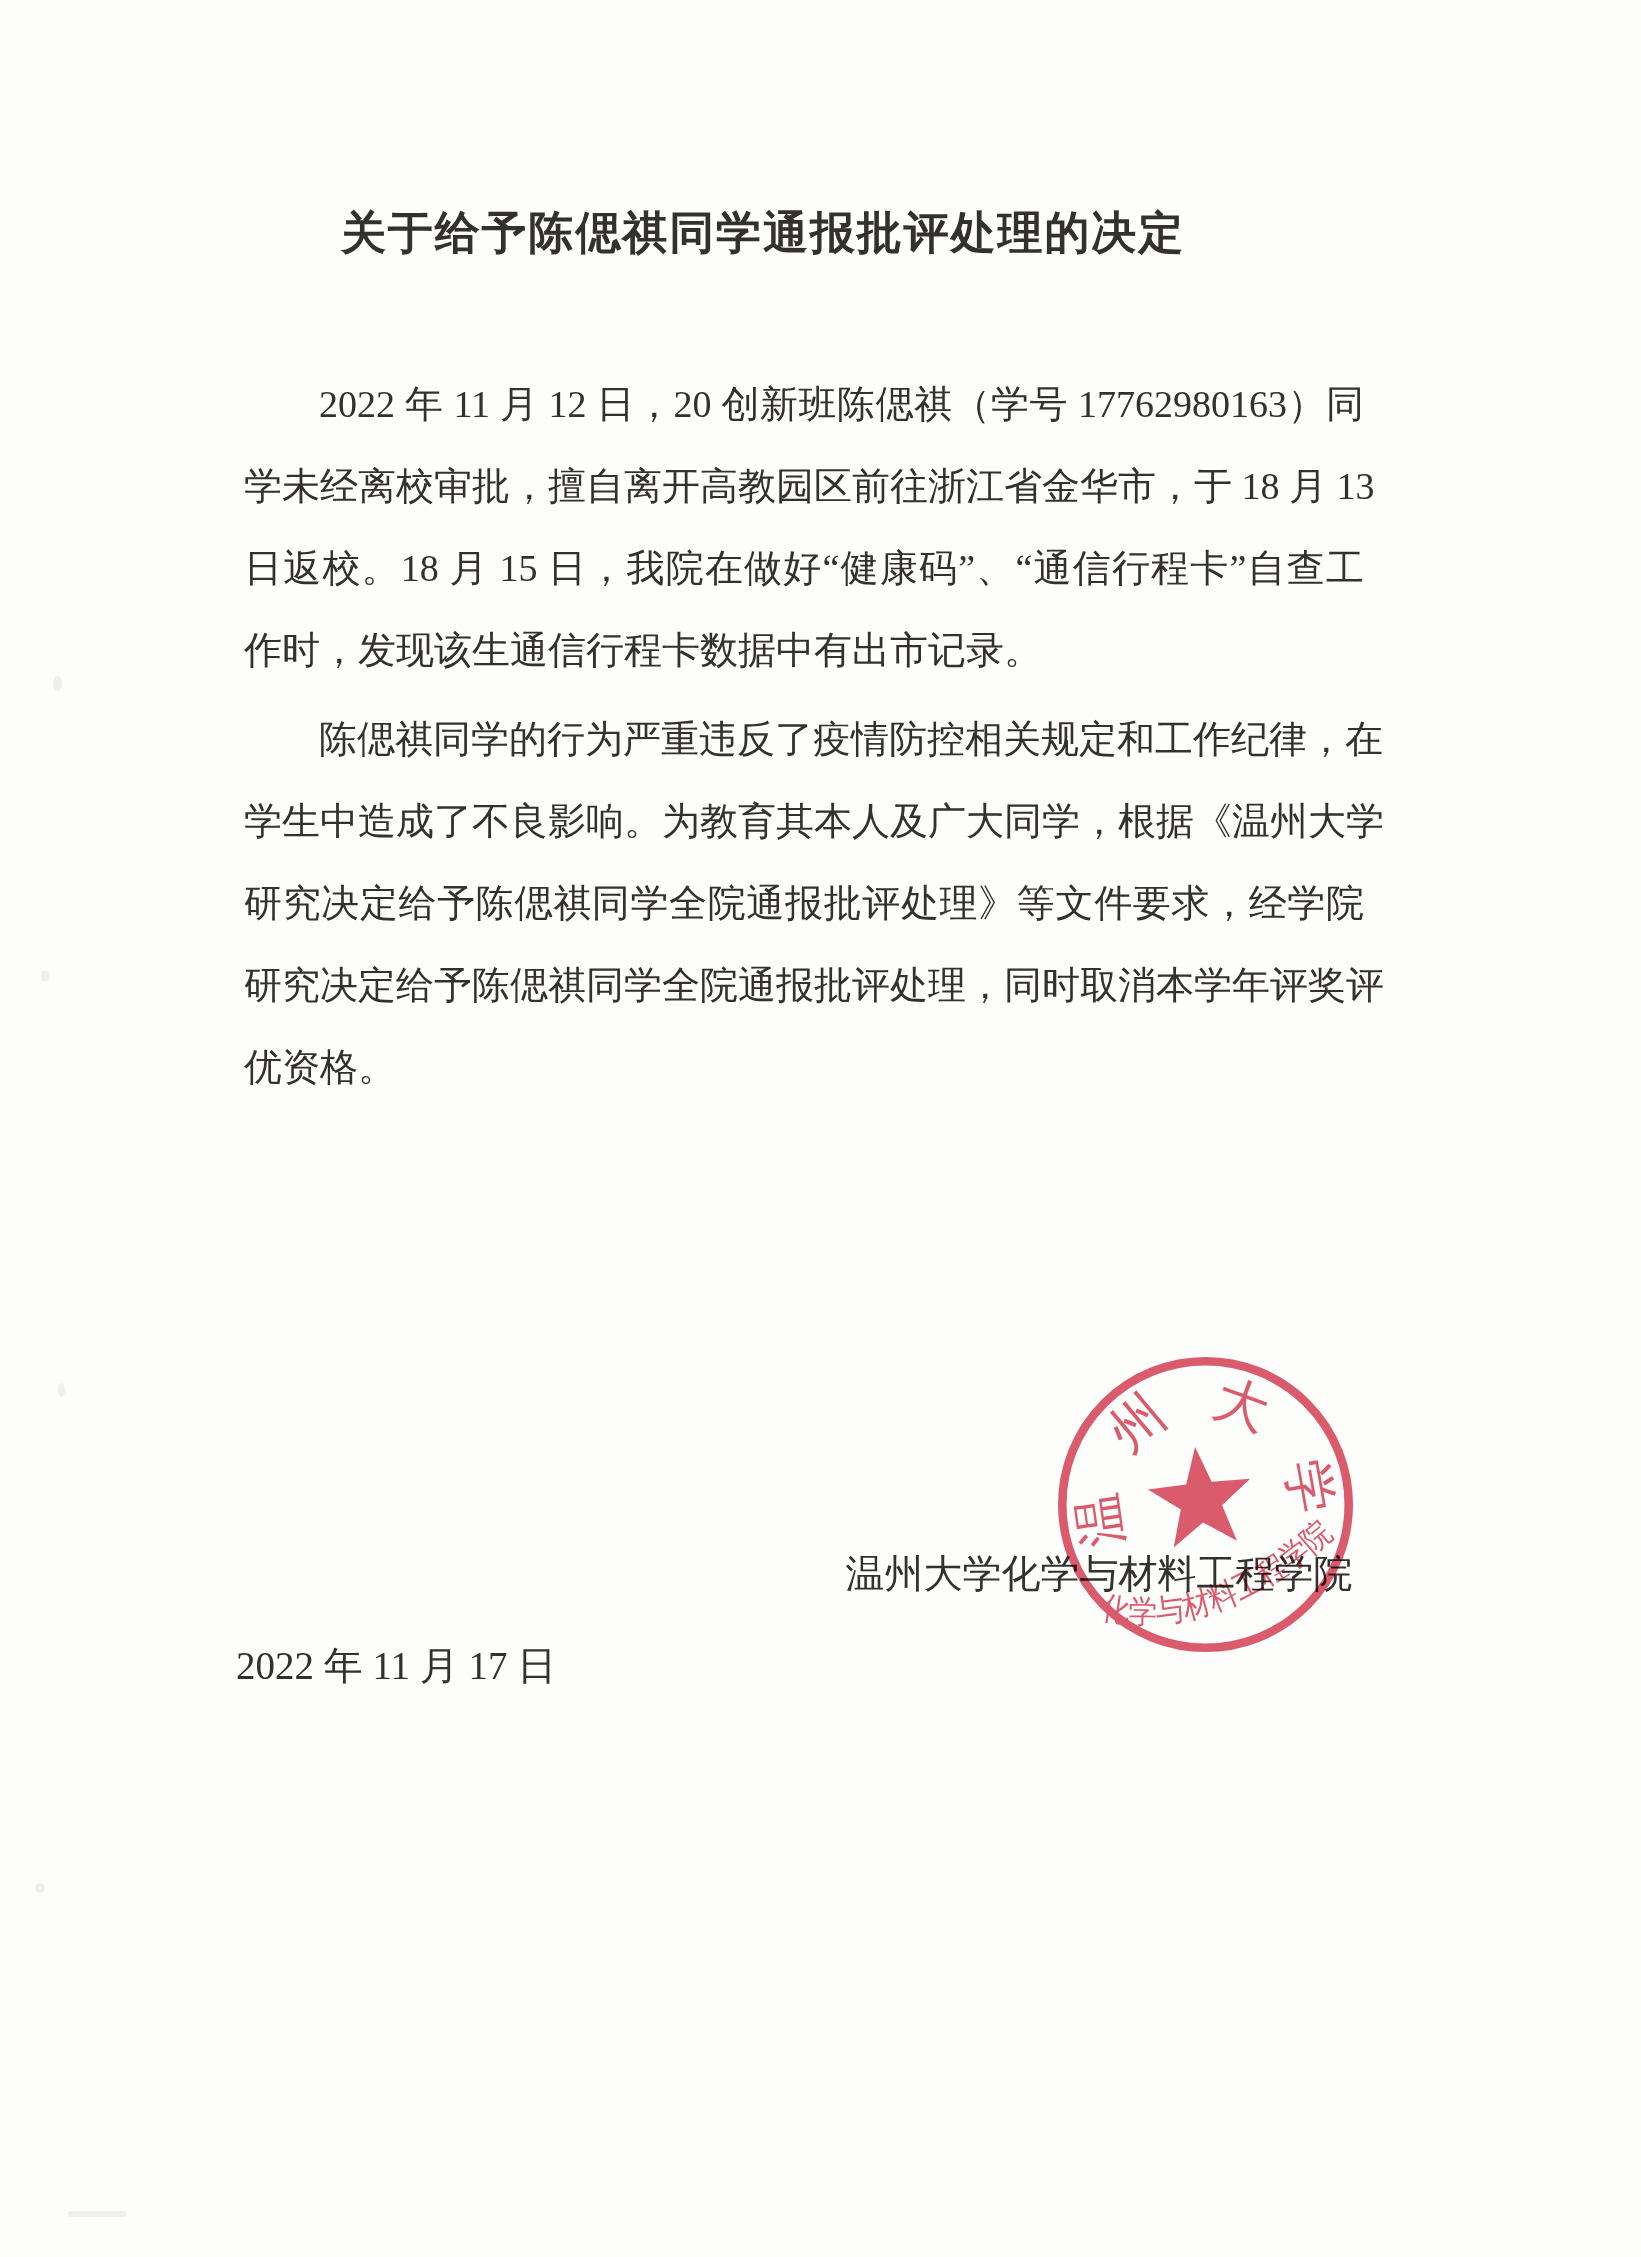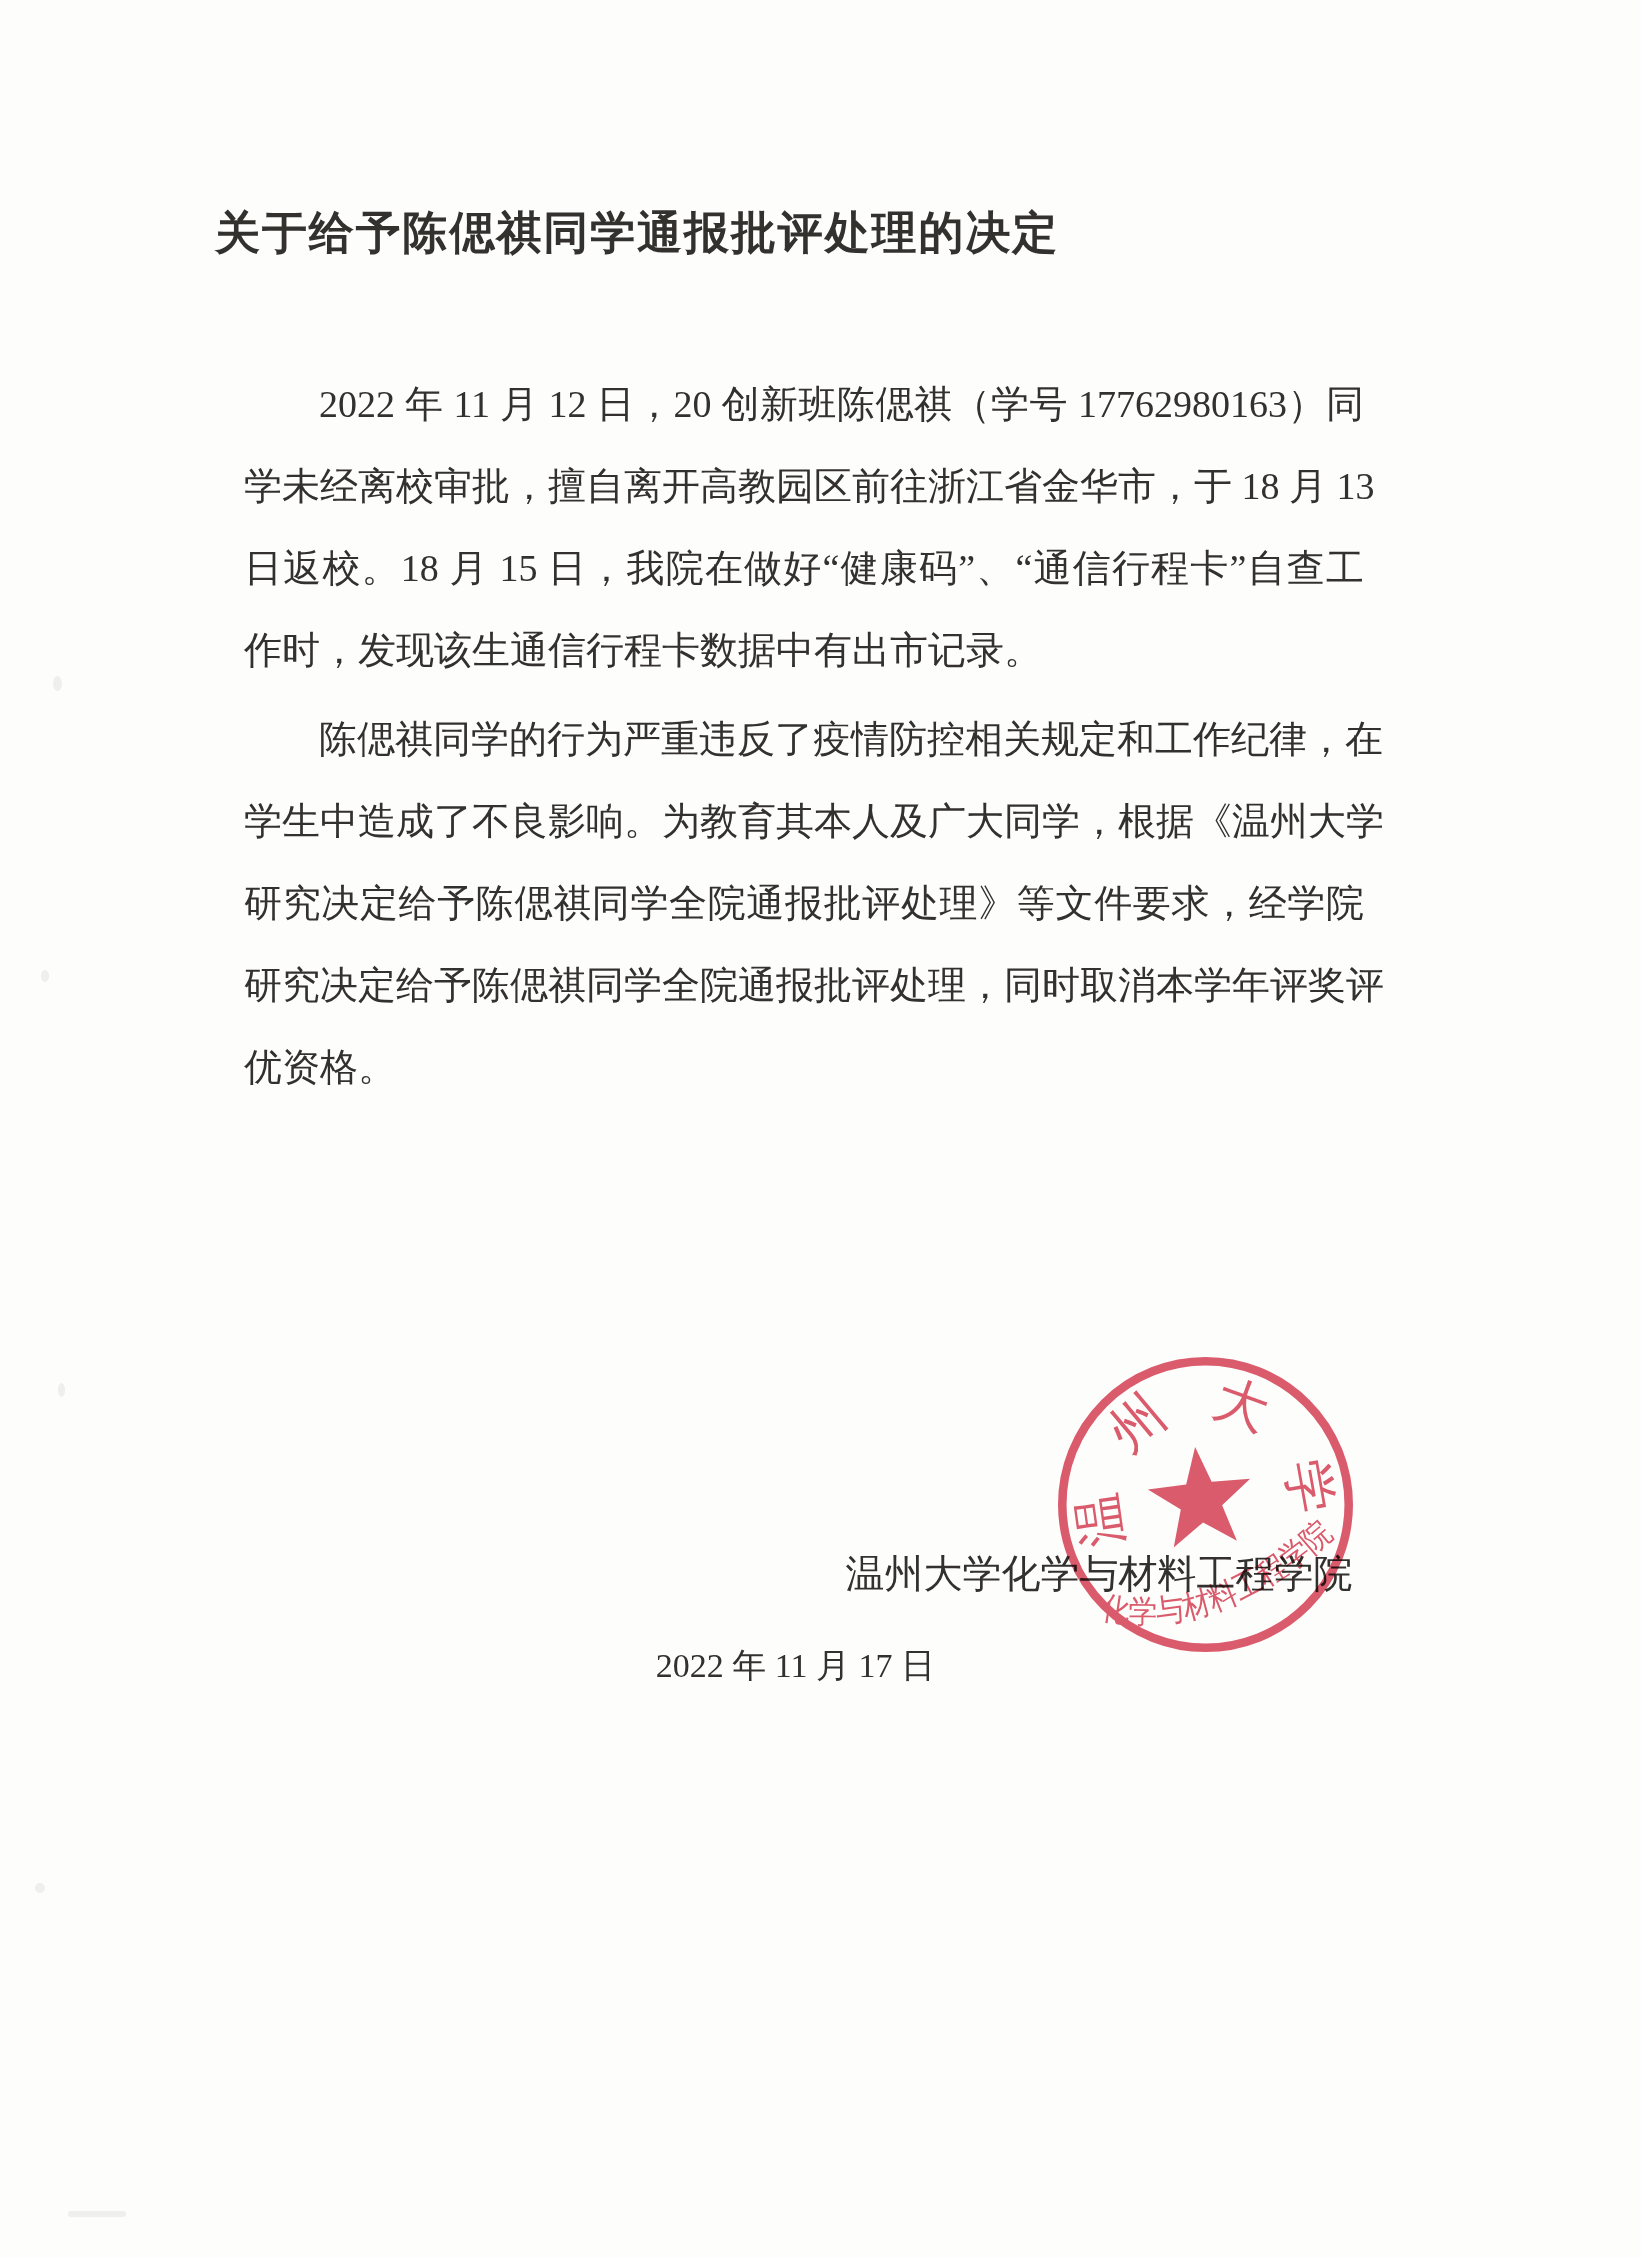--- a/index.html
+++ b/index.html
@@ -13,8 +13,9 @@
   }
   .title{
     position:absolute;
-    top:199px;left:244px;width:1120px;height:68px;
+    top:199px;left:232px;width:1120px;height:68px;
     line-height:68px;
+    text-align:center;
     font-size:45px;
     font-weight:bold;
     letter-spacing:1.9px;

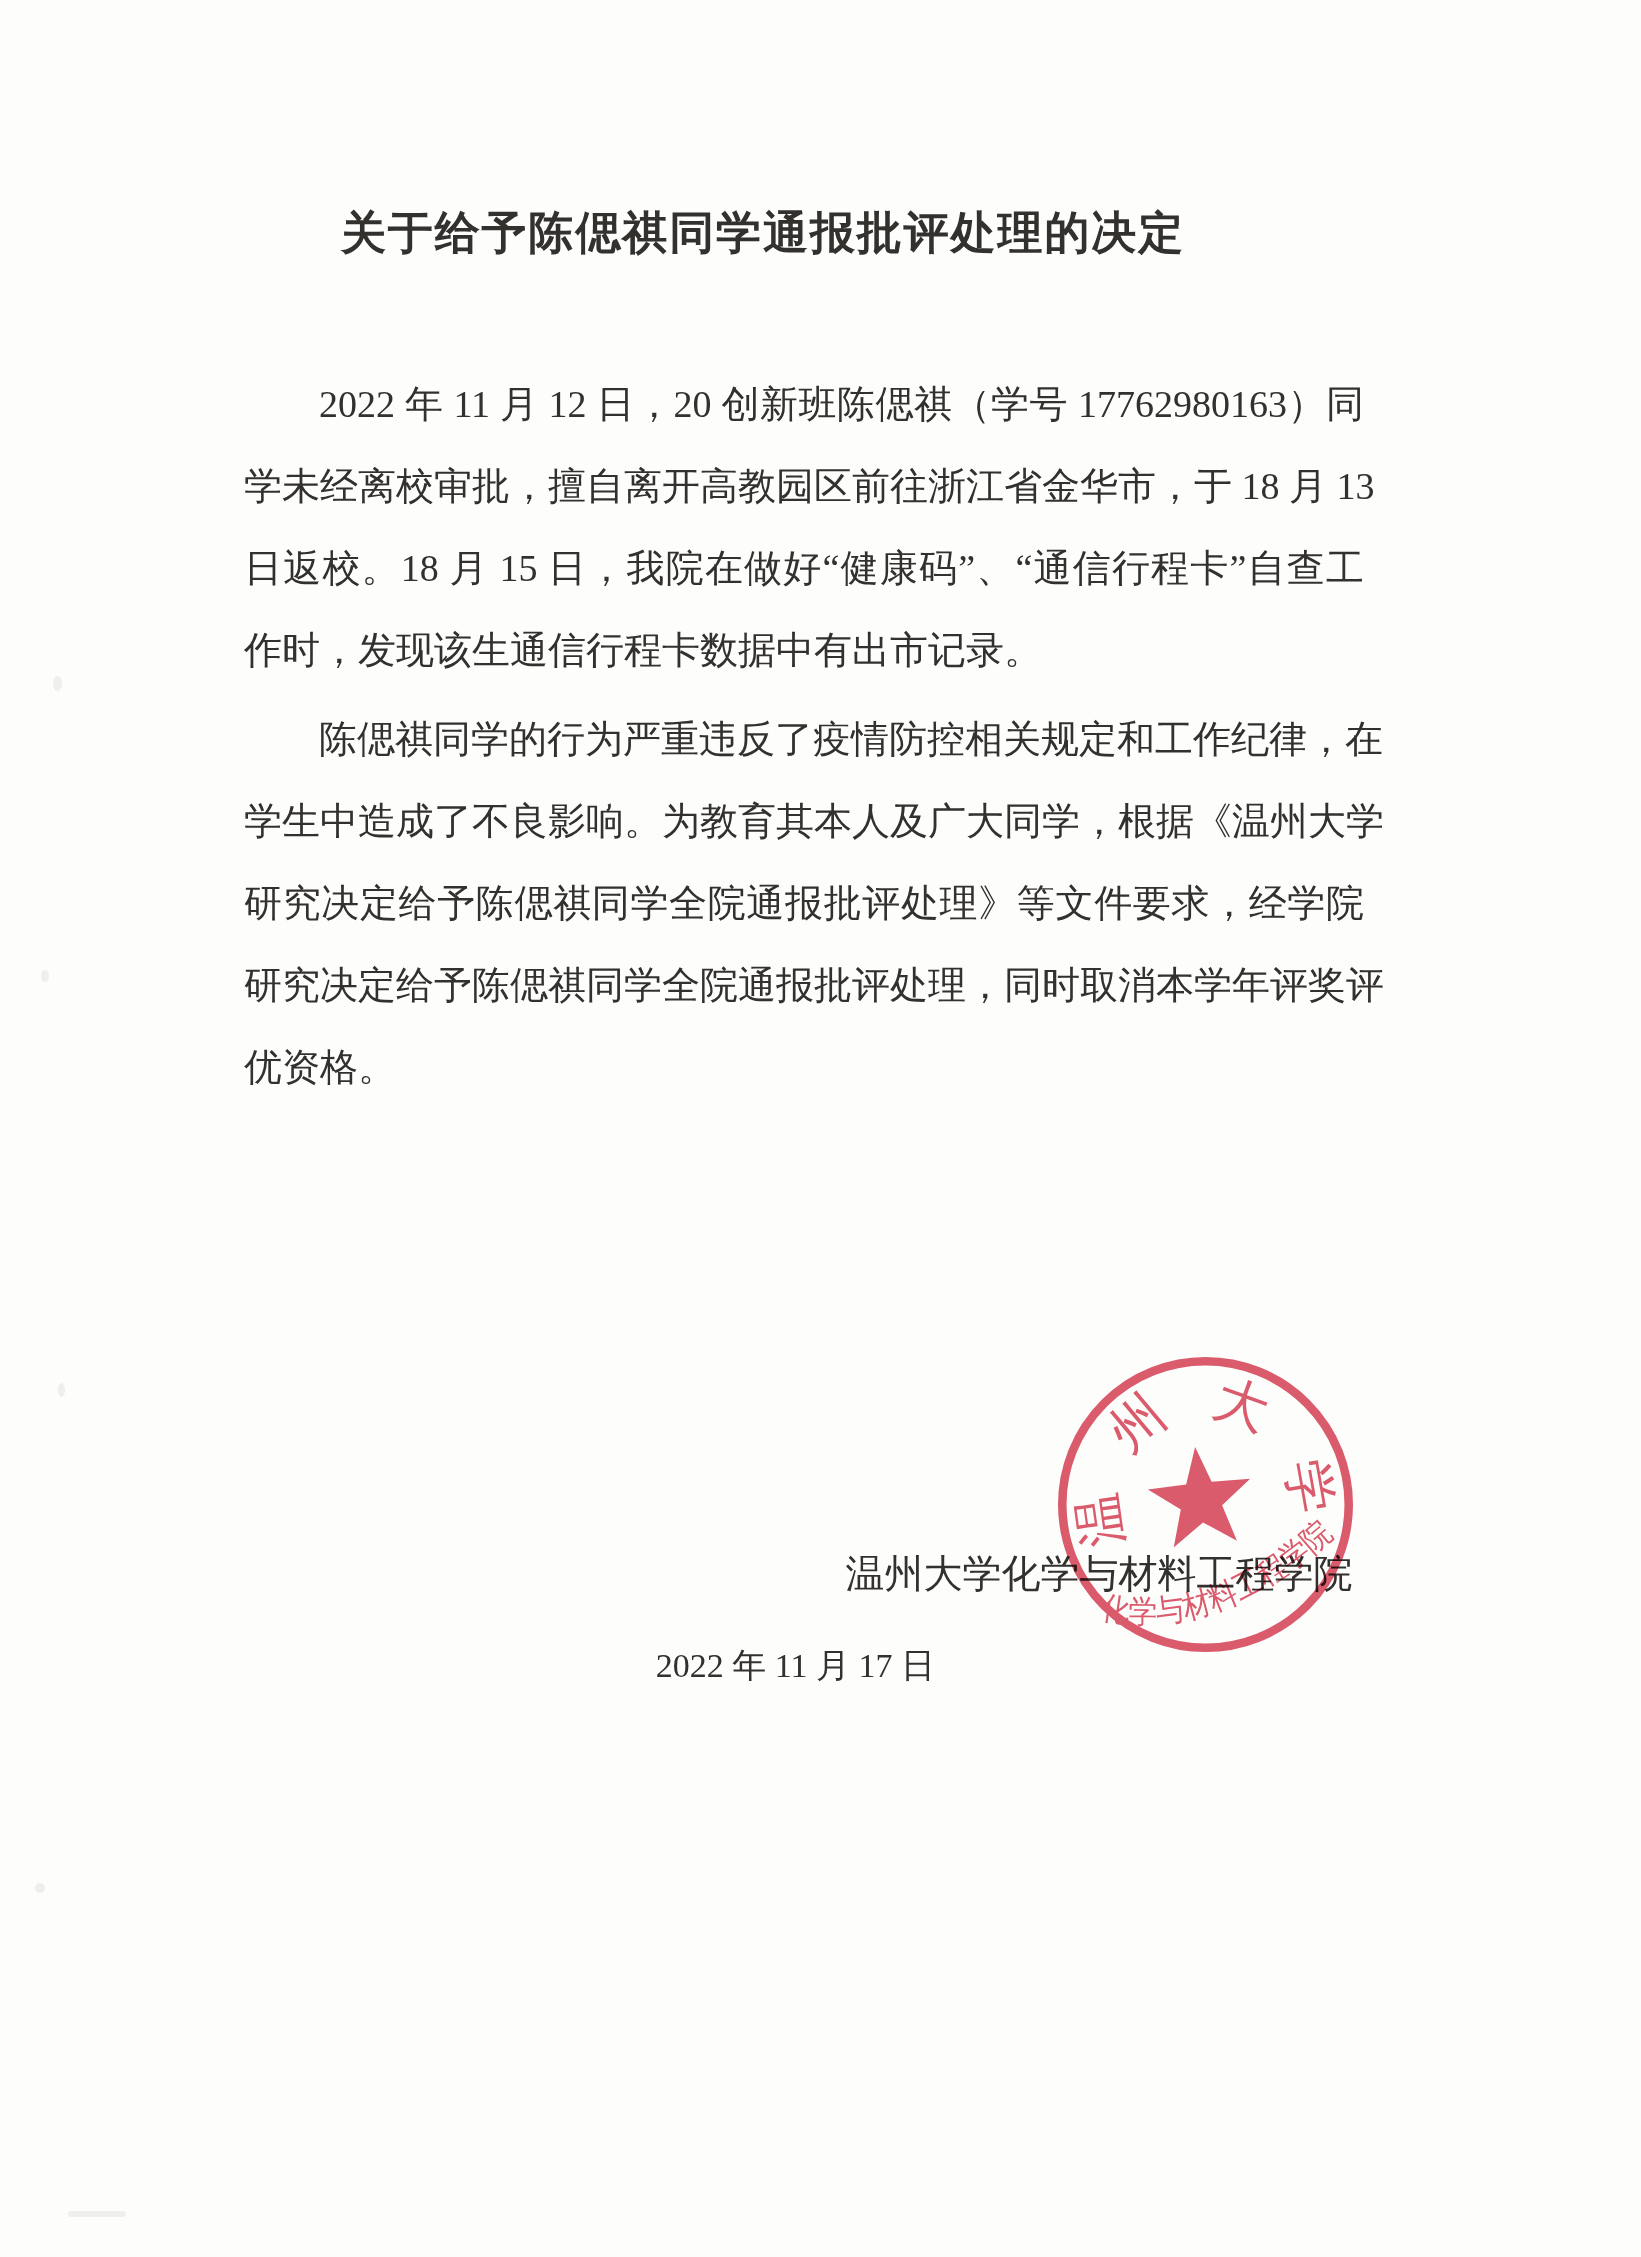--- a/index.html
+++ b/index.html
@@ -47,9 +47,9 @@
   }
   .date{
     position:absolute;
-    top:1625px;left:244px;width:1120px;height:82px;
-    line-height:82px;font-size:34px;
-    text-align:center;padding-right:17.4px;
+    top:1625px;left:236px;width:1120px;height:82px;
+    line-height:82px;font-size:39px;
+    text-align:left;padding-right:17.4px;
     box-sizing:border-box;
     z-index:1;
   }

